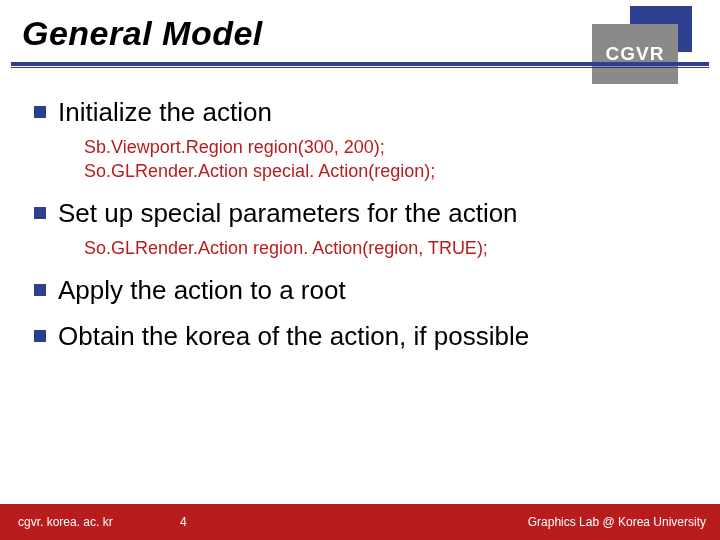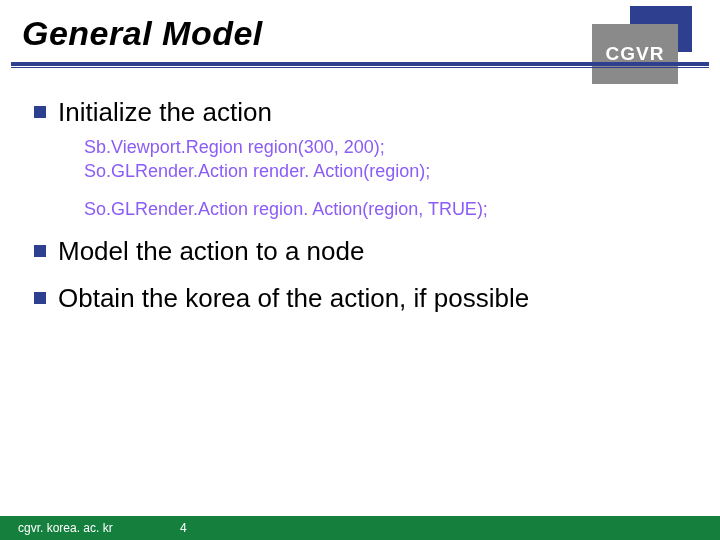--- a/index.html
+++ b/index.html
@@ -43,7 +43,7 @@
   }
   .lvl1-text { font-size: 26px; color: #000; line-height: 1.25; }
   .sub { margin-left: 50px; margin-top: 6px; }
-  .sub-line { font-size: 18px; color: #8b5cf6; line-height: 1.35; }
+  .sub-line { font-size: 18px; color: #b91c1c; line-height: 1.35; }
 
   .footer {
     position: absolute; left: 0; right: 0; bottom: 0; height: 24px;

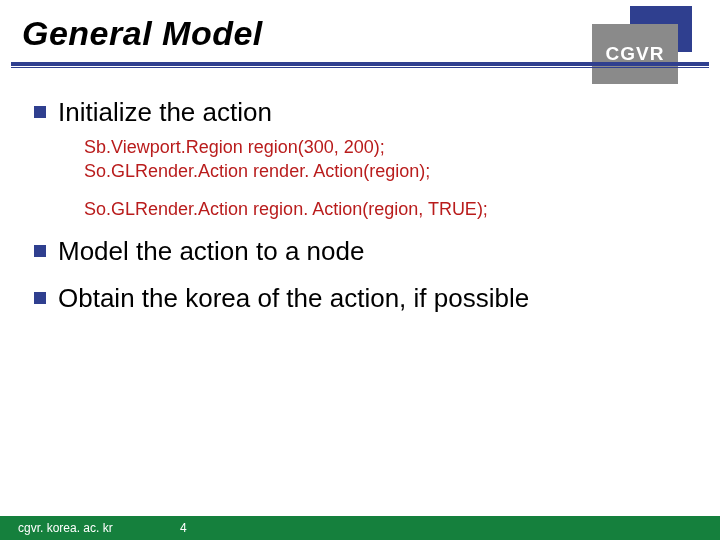--- a/index.html
+++ b/index.html
@@ -77,7 +77,7 @@
       </div>
       <div class="sub">
         <div class="sub-line">Sb.Viewport.Region region(300, 200);</div>
-        <div class="sub-line">So.GLRender.Action render. Action(region);</div>
+        <div class="sub-line">So.GLRender.Action special. Action(region);</div>
       </div>
     </div>
 

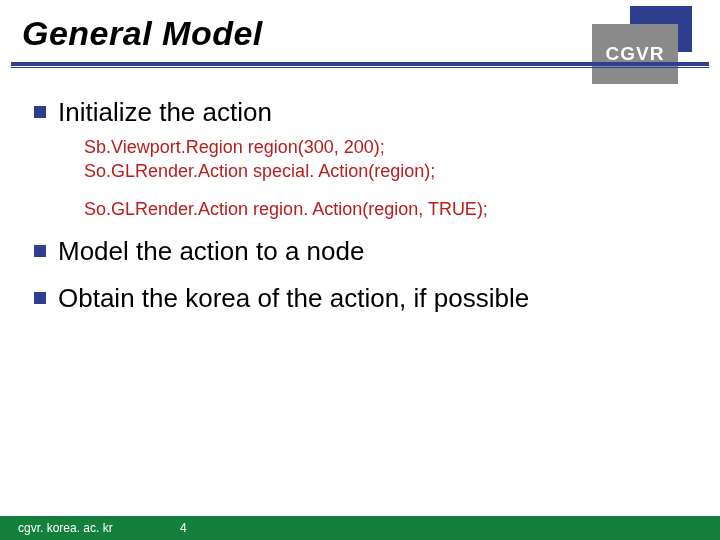--- a/index.html
+++ b/index.html
@@ -82,6 +82,10 @@
     </div>
 
     <div class="item">
+      <div class="lvl1">
+        <div class="bullet1"></div>
+        <div class="lvl1-text">Set up special parameters for the action</div>
+      </div>
       <div class="sub">
         <div class="sub-line">So.GLRender.Action region. Action(region, TRUE);</div>
       </div>

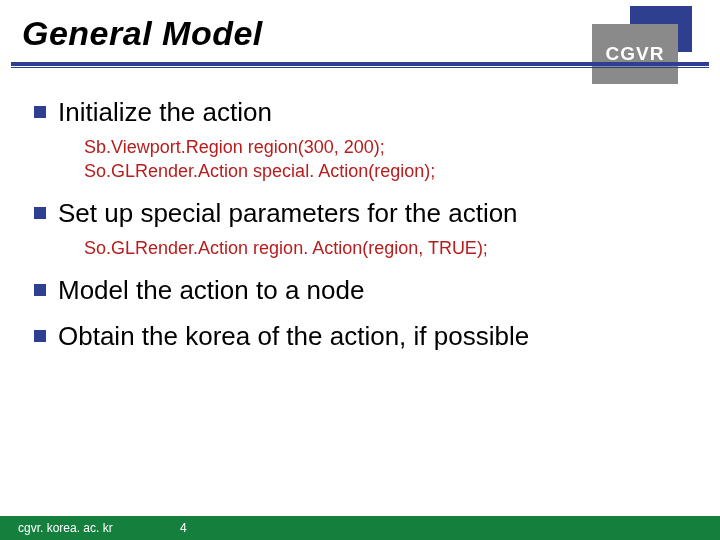--- a/index.html
+++ b/index.html
@@ -94,7 +94,7 @@
     <div class="item">
       <div class="lvl1">
         <div class="bullet1"></div>
-        <div class="lvl1-text">Model the action to a node</div>
+        <div class="lvl1-text">Apply the action to a root</div>
       </div>
     </div>
 

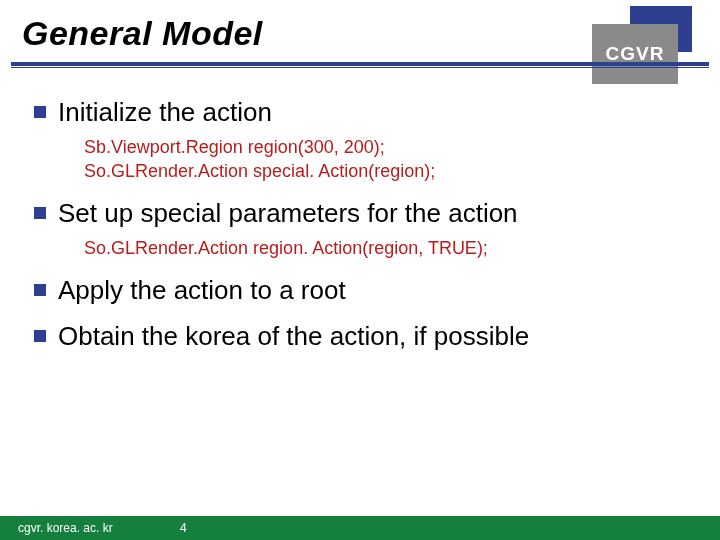--- a/index.html
+++ b/index.html
@@ -46,8 +46,8 @@
   .sub-line { font-size: 18px; color: #b91c1c; line-height: 1.35; }
 
   .footer {
-    position: absolute; left: 0; right: 0; bottom: 0; height: 24px;
-    background: #15803d; color: #fff;
+    position: absolute; left: 0; right: 0; bottom: 0; height: 36px;
+    background: #b91c1c; color: #fff;
     display: flex; align-items: center;
     font-size: 12px;
   }

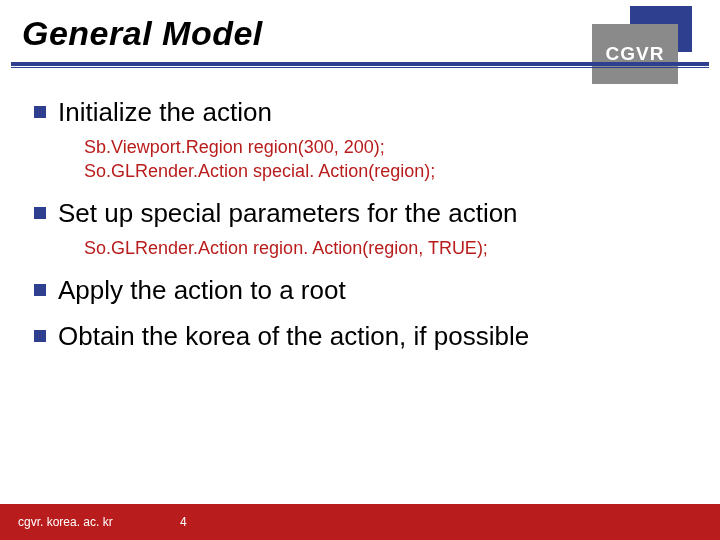--- a/index.html
+++ b/index.html
@@ -110,6 +110,7 @@
   <div class="footer">
     <div class="foot-left">cgvr. korea. ac. kr</div>
     <div class="foot-center">4</div>
+    <div class="foot-right">Graphics Lab @ Korea University</div>
   </div>
 
 </div>

